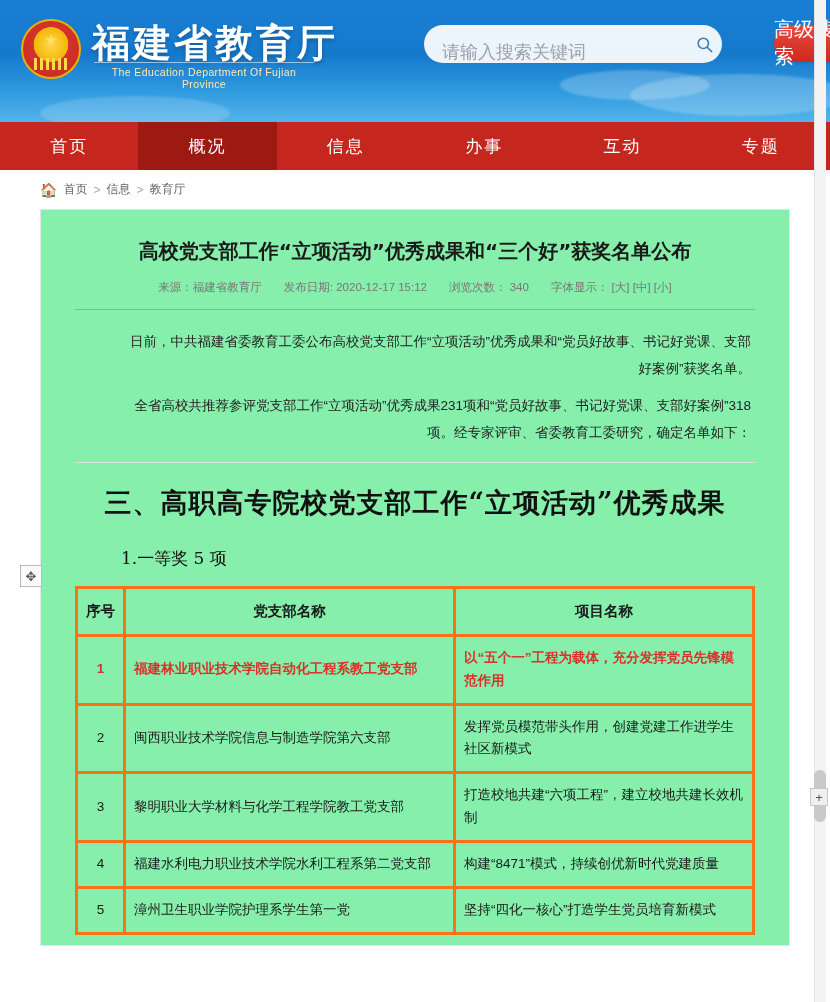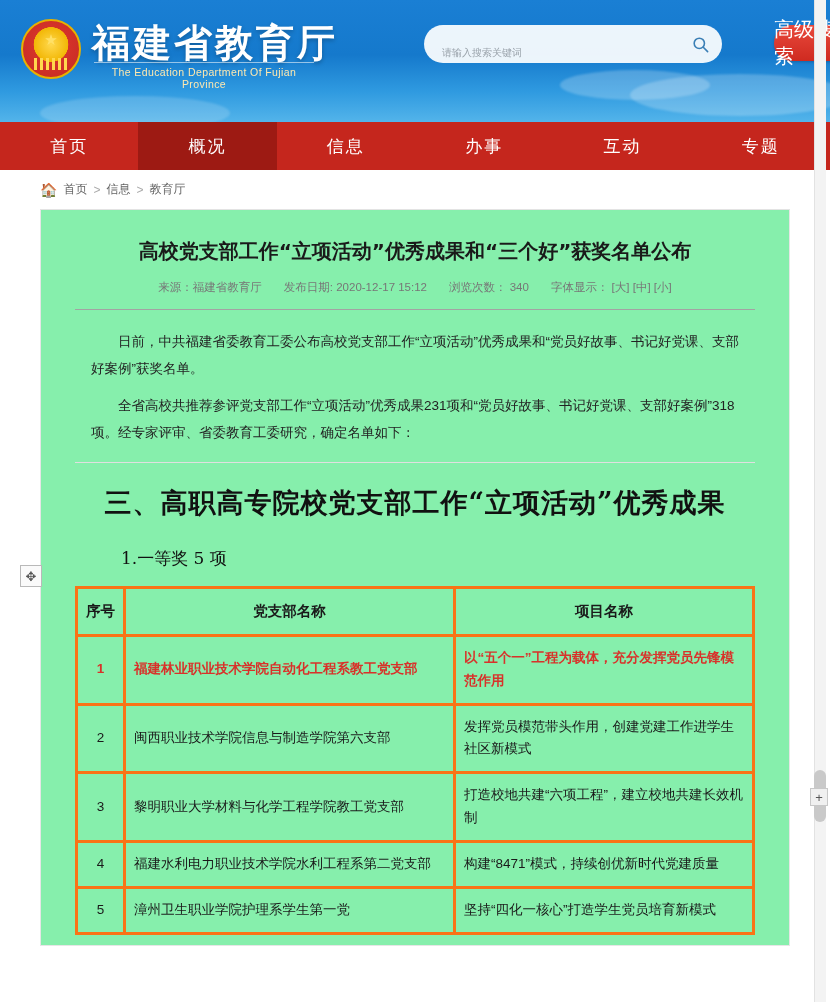--- a/index.html
+++ b/index.html
@@ -89,7 +89,7 @@
     border: none;
     outline: none;
     background: transparent;
-    font-size: 10px;
+    font-size: 18px;
     color: #333;
     padding: 0 12px 0 18px;
     font-family: "Liberation Sans", sans-serif;

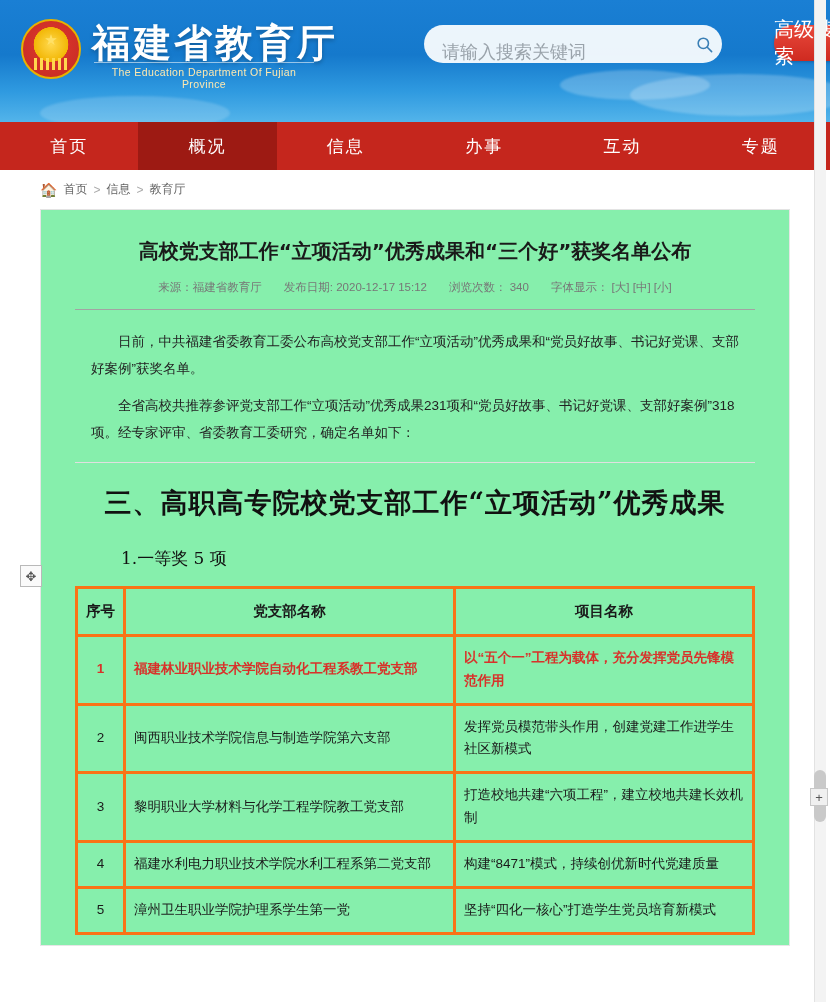--- a/index.html
+++ b/index.html
@@ -183,7 +183,7 @@
     color: #222;
     line-height: 2.0;
   }
-  .art-body p { margin: 0 0 10px 12px; text-indent: 2em; }
+  .art-body p { margin: 0 0 10px 12px; text-indent: 2em; text-align: right; }
   .divider {
     border: none;
     border-top: 1px solid #e0e0e0;

